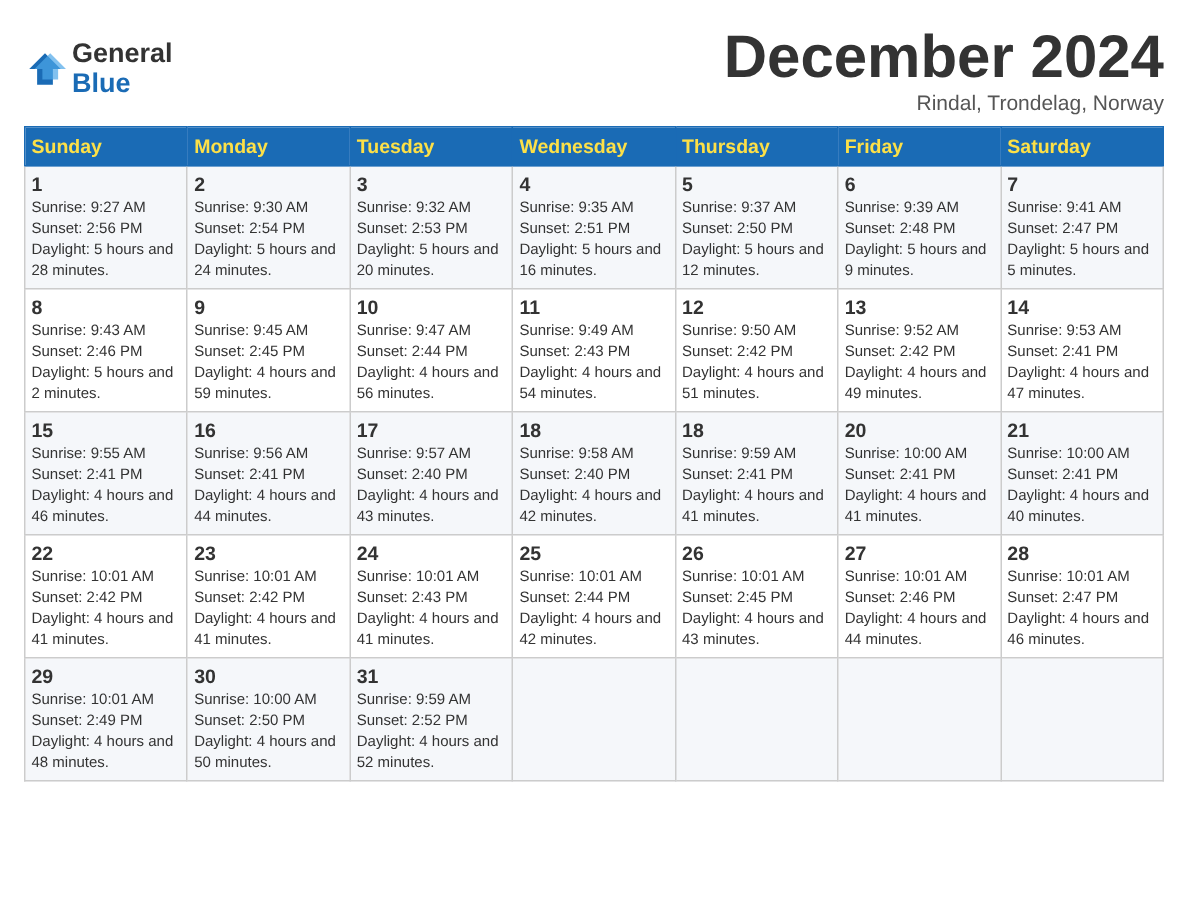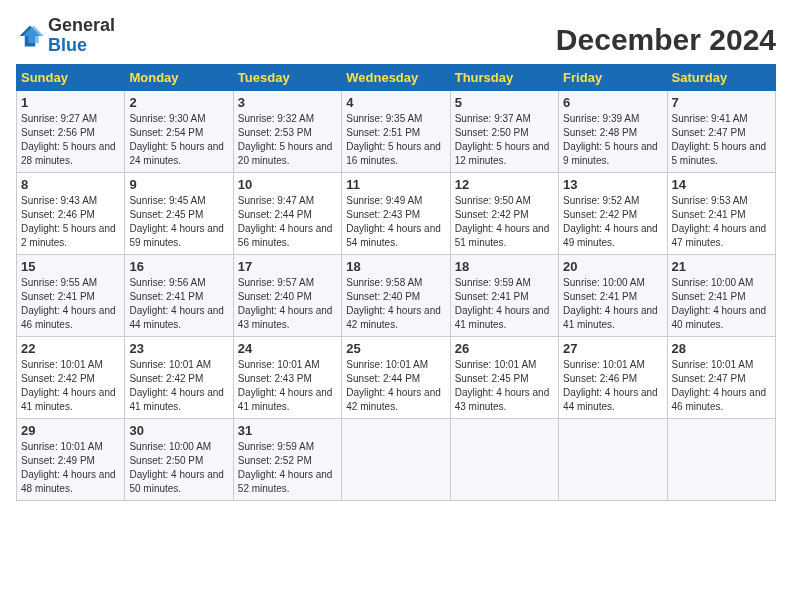--- a/index.html
+++ b/index.html
@@ -17,7 +17,7 @@
     .header-row {
       display: flex;
       justify-content: space-between;
-      align-items: flex-end;
+      align-items: center;
       margin-bottom: 8px;
     }
     .logo {

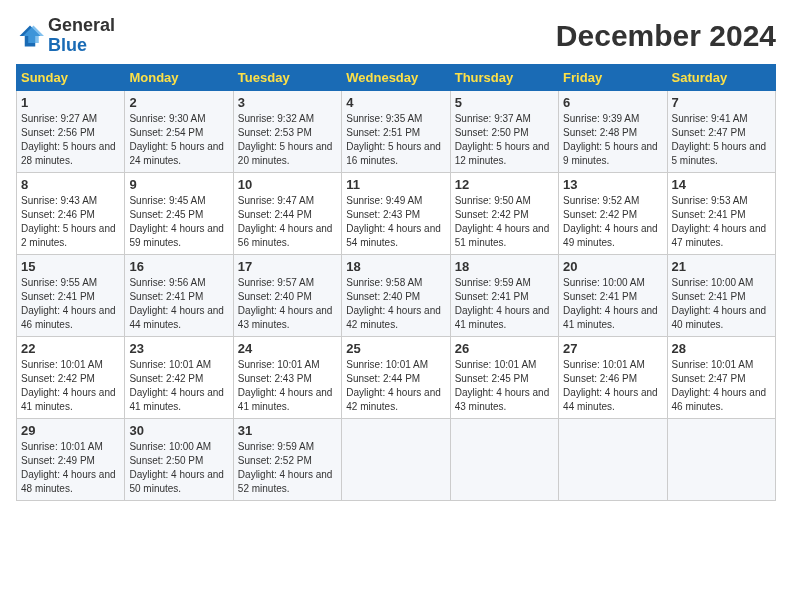--- a/index.html
+++ b/index.html
@@ -40,7 +40,7 @@
       text-align: right;
     }
     .month-title {
-      font-size: 30px;
+      font-size: 40px;
       font-weight: bold;
       color: #333;
       line-height: 1.1;

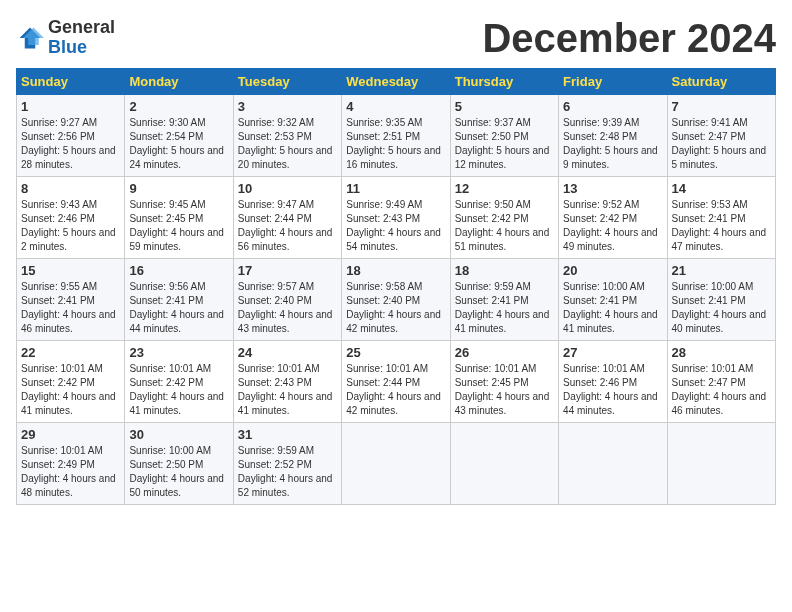--- a/index.html
+++ b/index.html
@@ -110,6 +110,7 @@
     </div>
     <div class="title-block">
       <div class="month-title">December 2024</div>
+      <div class="subtitle">Rindal, Trondelag, Norway</div>
     </div>
   </div>
 

